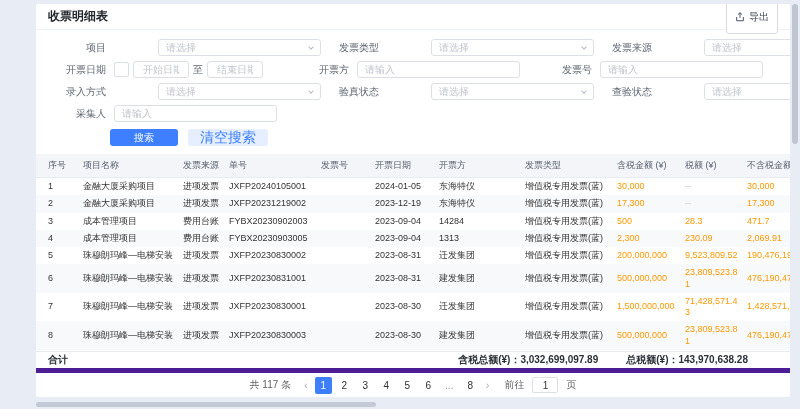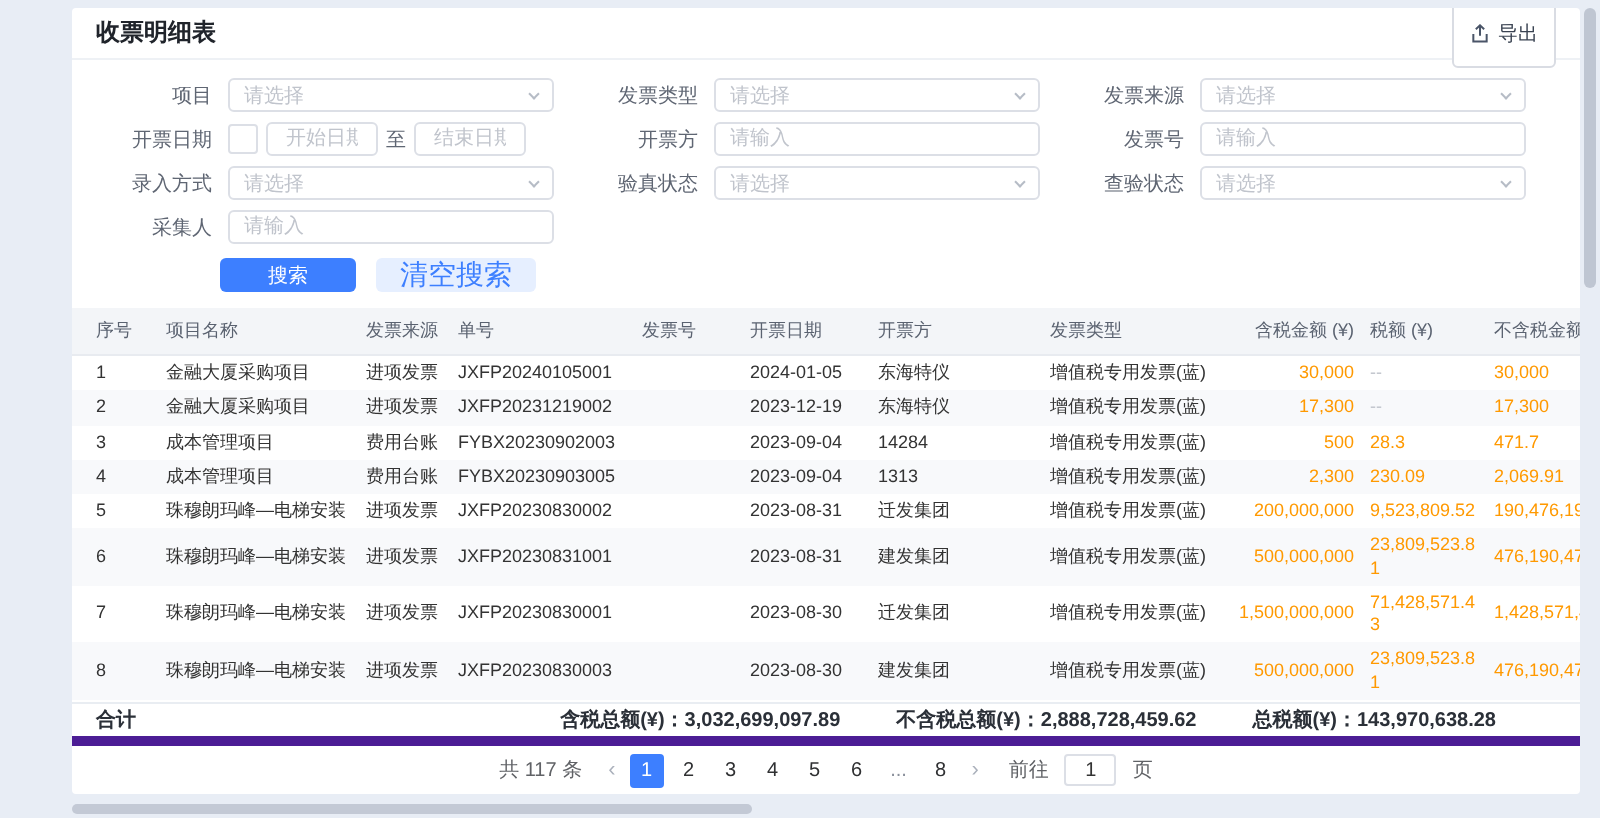--- a/index.html
+++ b/index.html
@@ -34,7 +34,7 @@
   .f-label{width:66px;flex:none;text-align:right;padding-right:8px;color:#5f6673;}
   .f-select{
     width:163px;height:17px;border:1px solid #dcdfe6;border-radius:3px;background:#fff;
-    display:flex;align-items:center;justify-content:space-between;padding:0 7px;cursor:pointer;
+    display:flex;align-items:center;justify-content:space-between;padding:0 7px;cursor:pointer;margin-left:44px;
   }
   .ph{color:#c0c4cc;}
   .caret{display:inline-block;width:4px;height:4px;border-right:1px solid #b6bcc6;border-bottom:1px solid #b6bcc6;transform:rotate(45deg);flex:none;margin-left:6px;margin-top:-2px;}

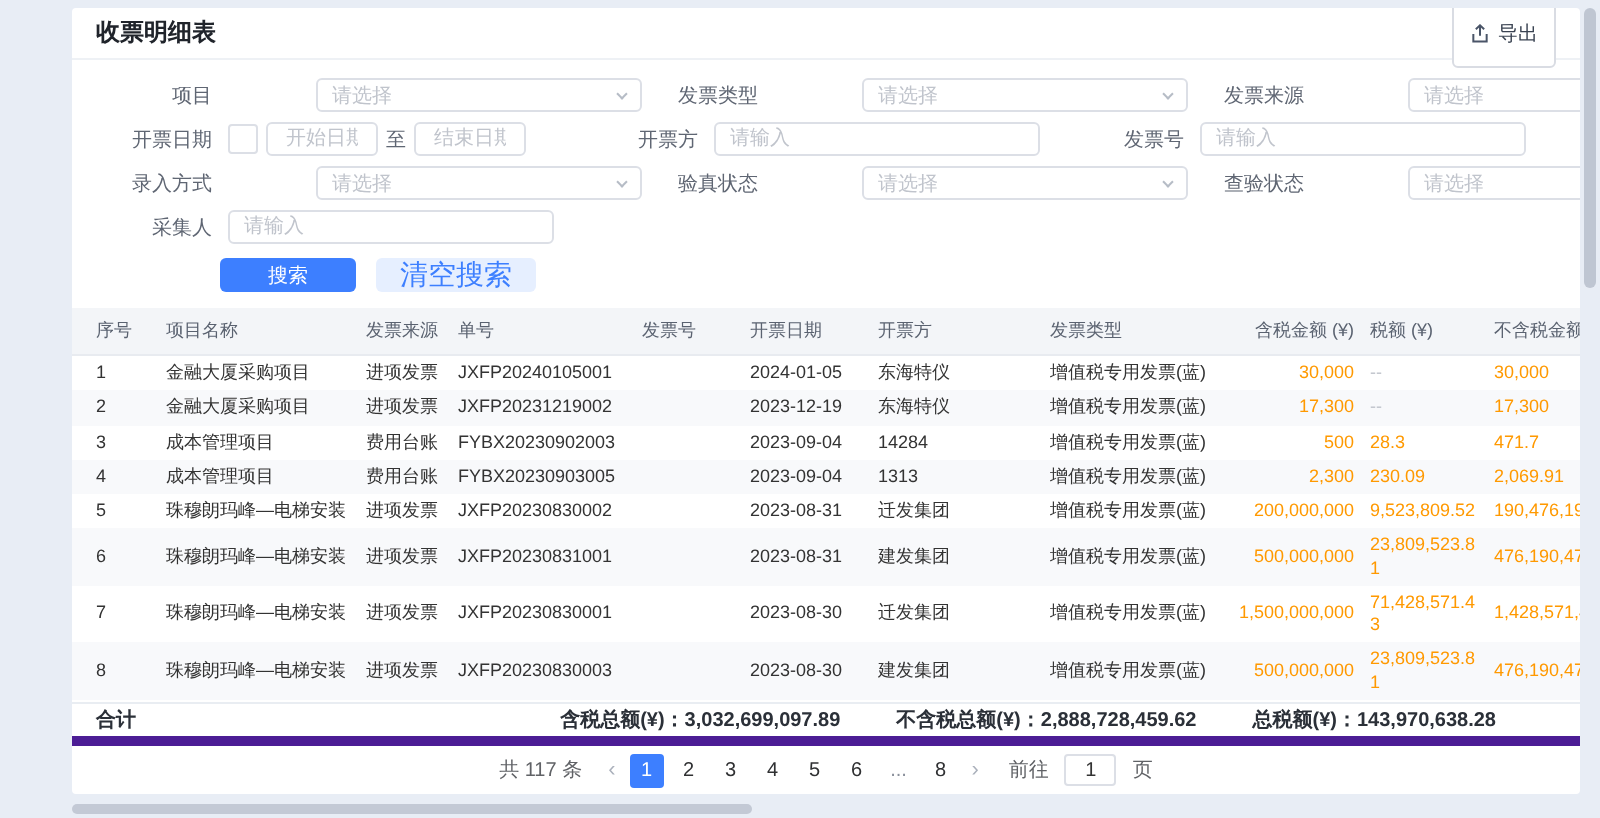--- a/index.html
+++ b/index.html
@@ -73,7 +73,7 @@
   .col-date{width:64px;}
   .col-issuer{width:86px;}
   .col-type{width:92px;}
-  .col-amount{width:68px;text-align:right;}
+  .col-amount{width:68px;}
   .col-tax{width:62px;}
   .col-net{width:95px;}
   td.col-amount,td.col-tax,td.col-net{color:var(--amount);word-break:break-all;}

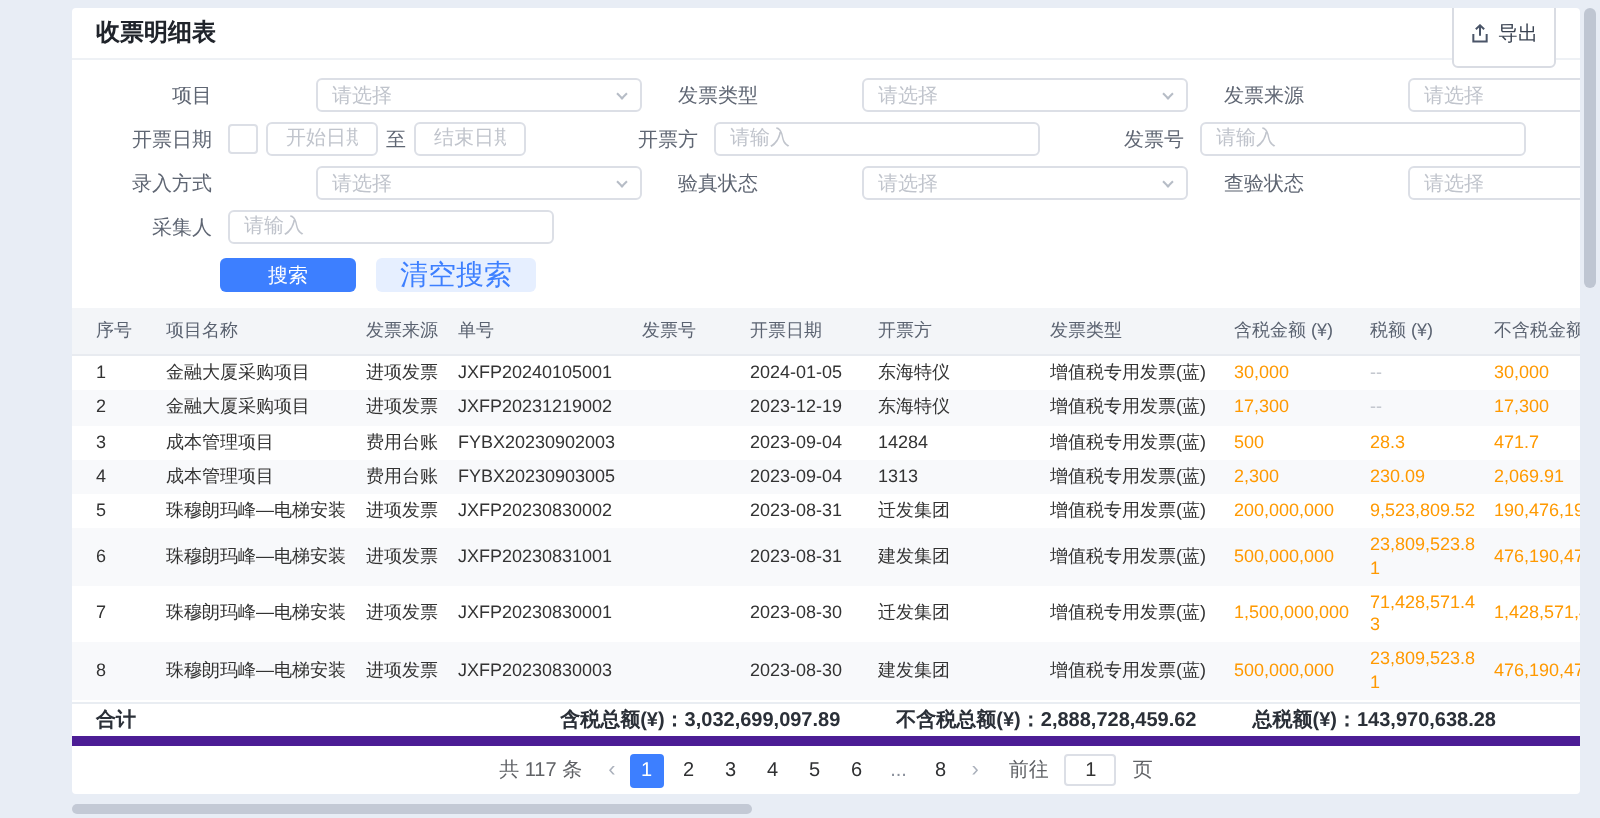--- a/index.html
+++ b/index.html
@@ -333,7 +333,6 @@
     <span>合计</span>
     <div class="totals">
         <span class="total-item"><span>含税总额(¥)：</span><span>3,032,699,097.89</span></span>
-        <span class="total-item"><span>不含税总额(¥)：</span><span>2,888,728,459.62</span></span>
         <span class="total-item"><span>总税额(¥)：</span><span>143,970,638.28</span></span>
       </div>
   </div>

